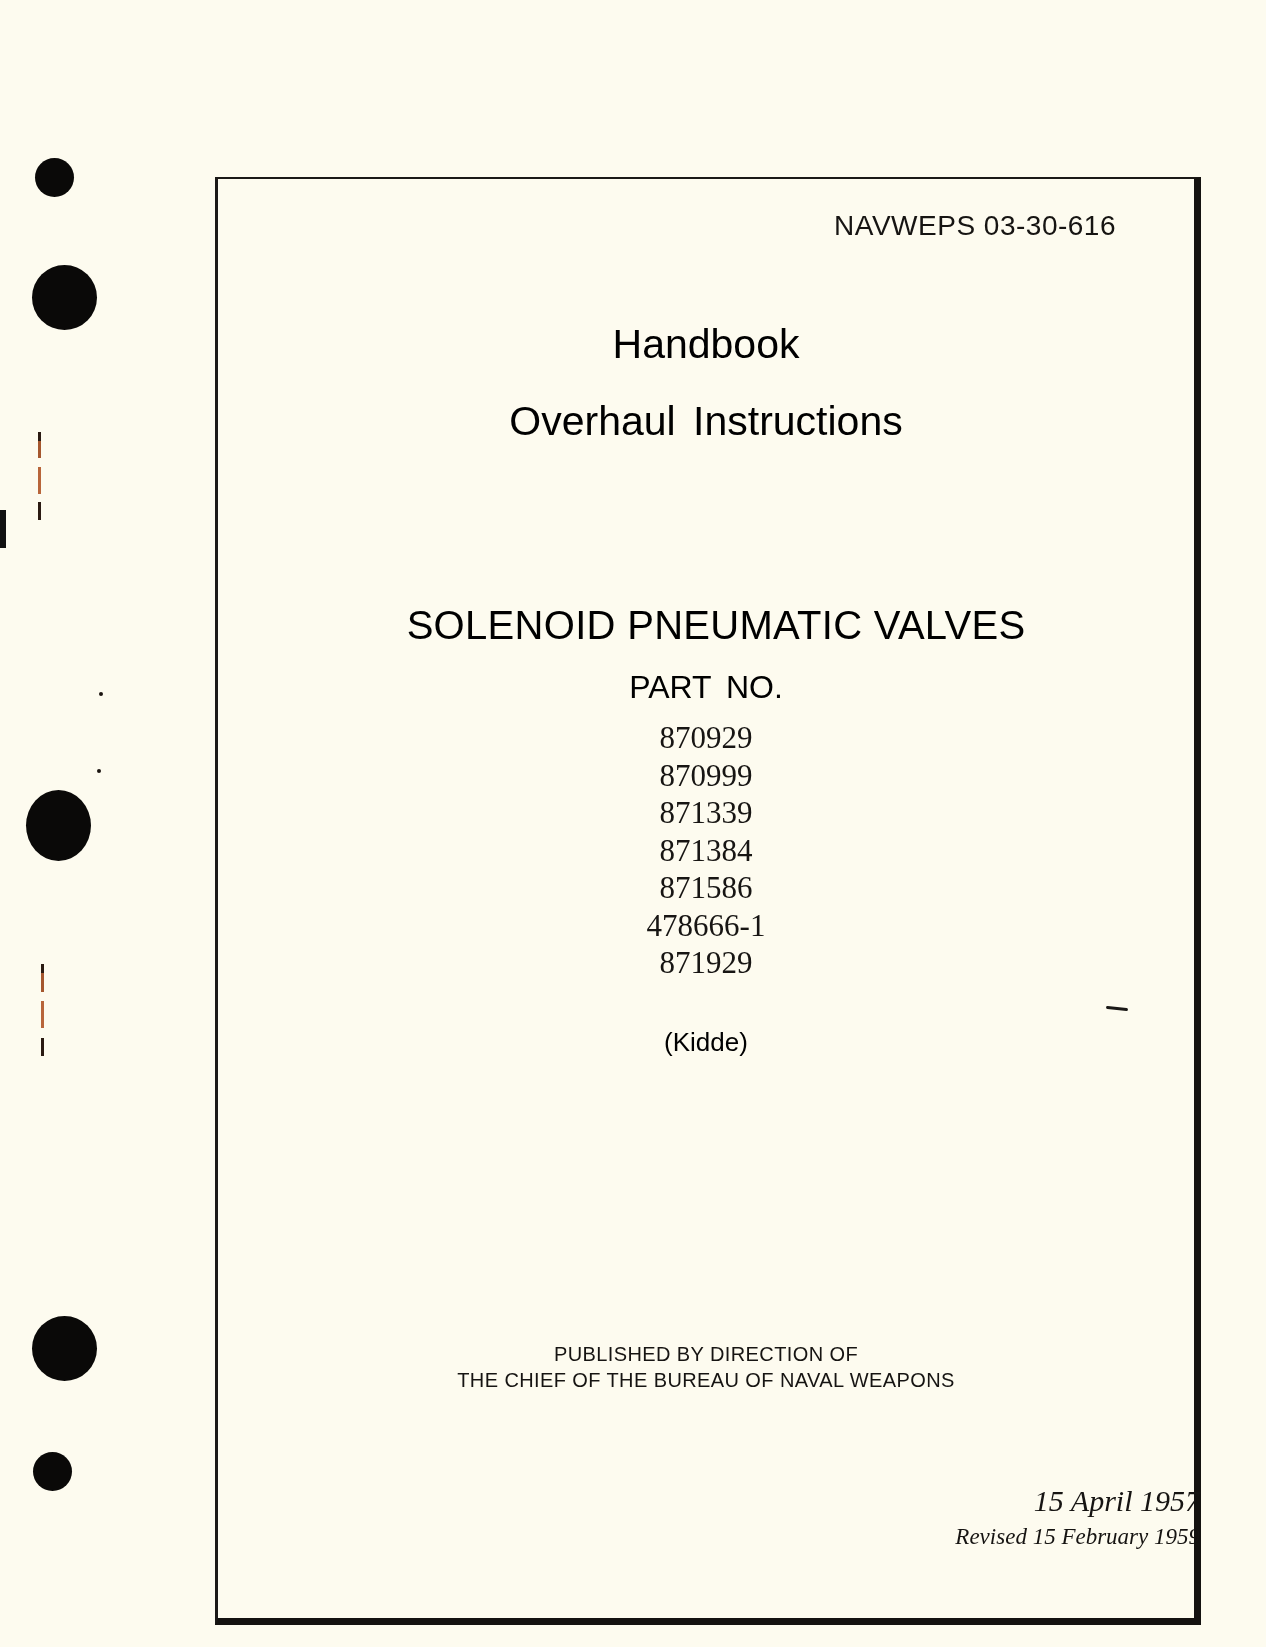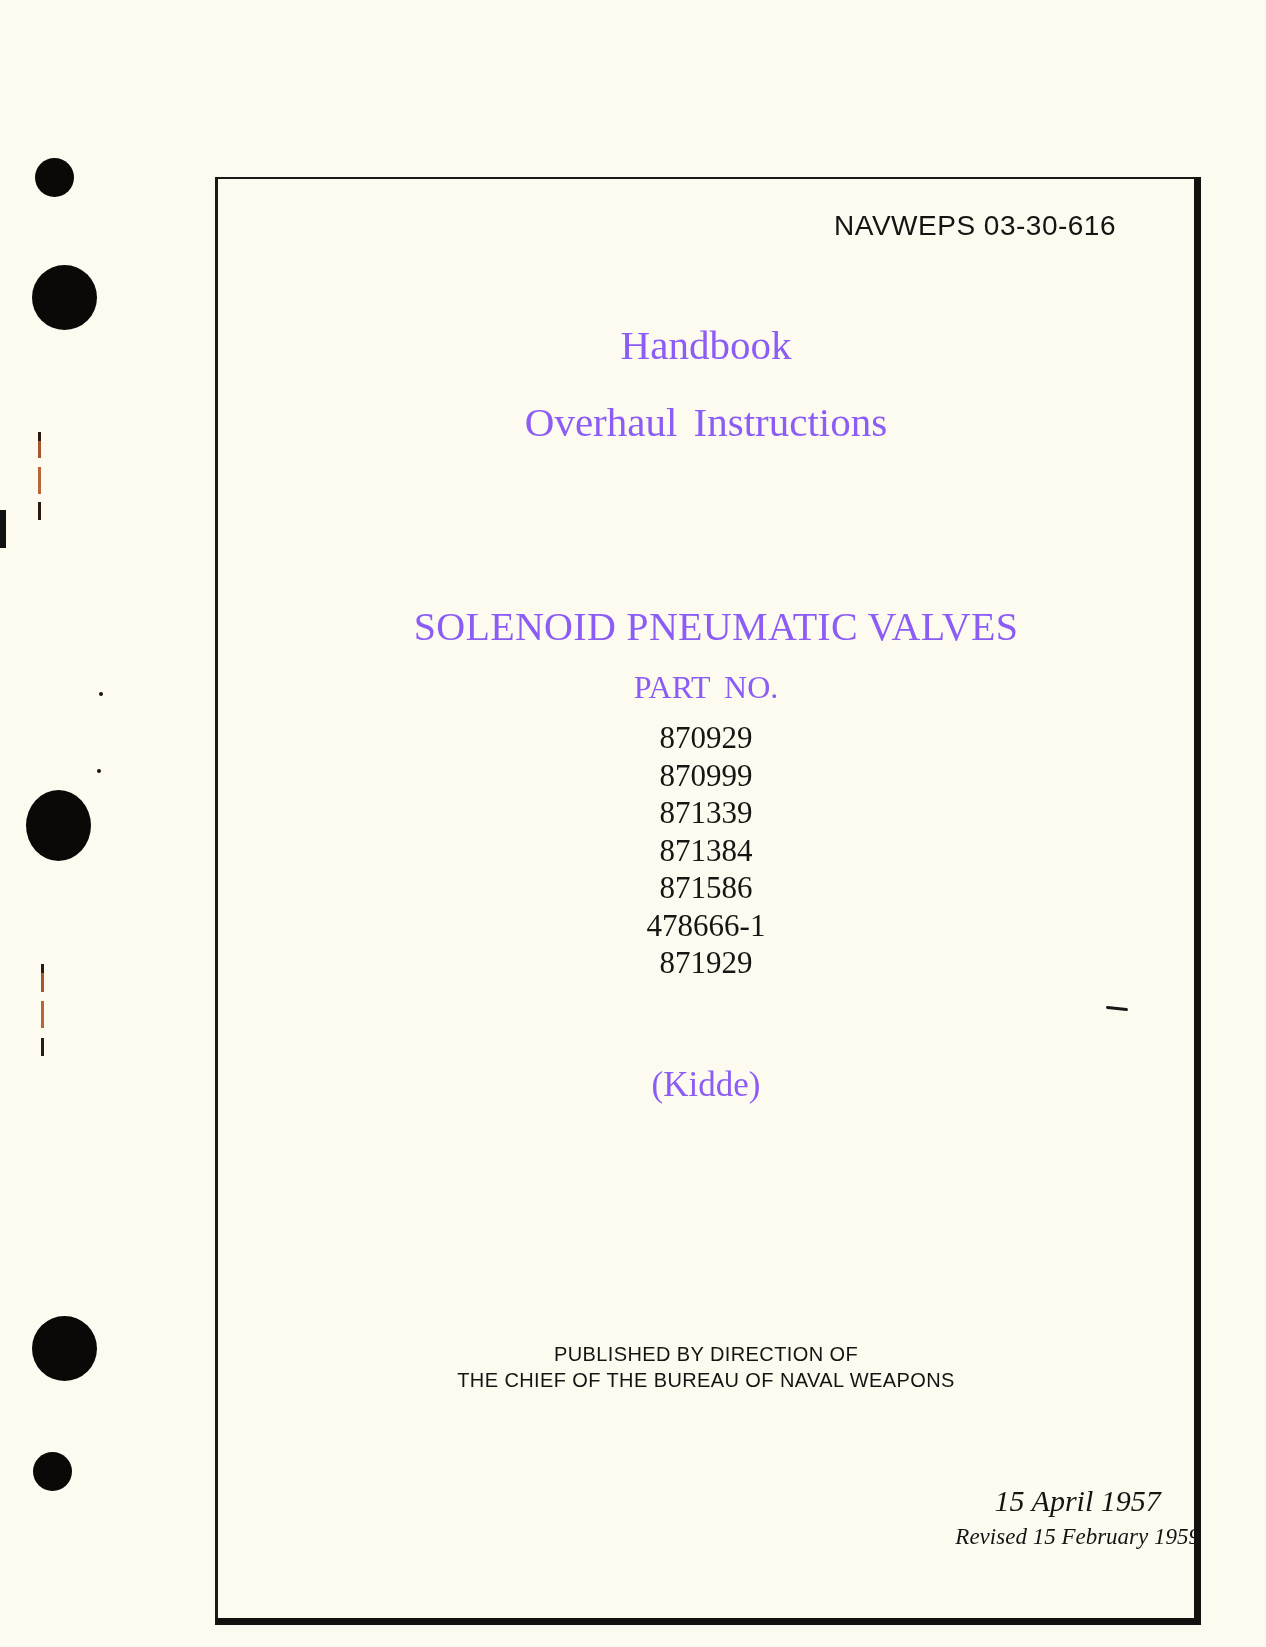--- a/index.html
+++ b/index.html
@@ -64,8 +64,8 @@
       color: #161412;
     }
     .serif {
-      font-family: Liberation Serif, serif;
-      color: #8b5cf6;
+      font-family: Liberation Sans, sans-serif;
+      color: #000000;
       text-align: center;
       position: absolute;
       left: 0;

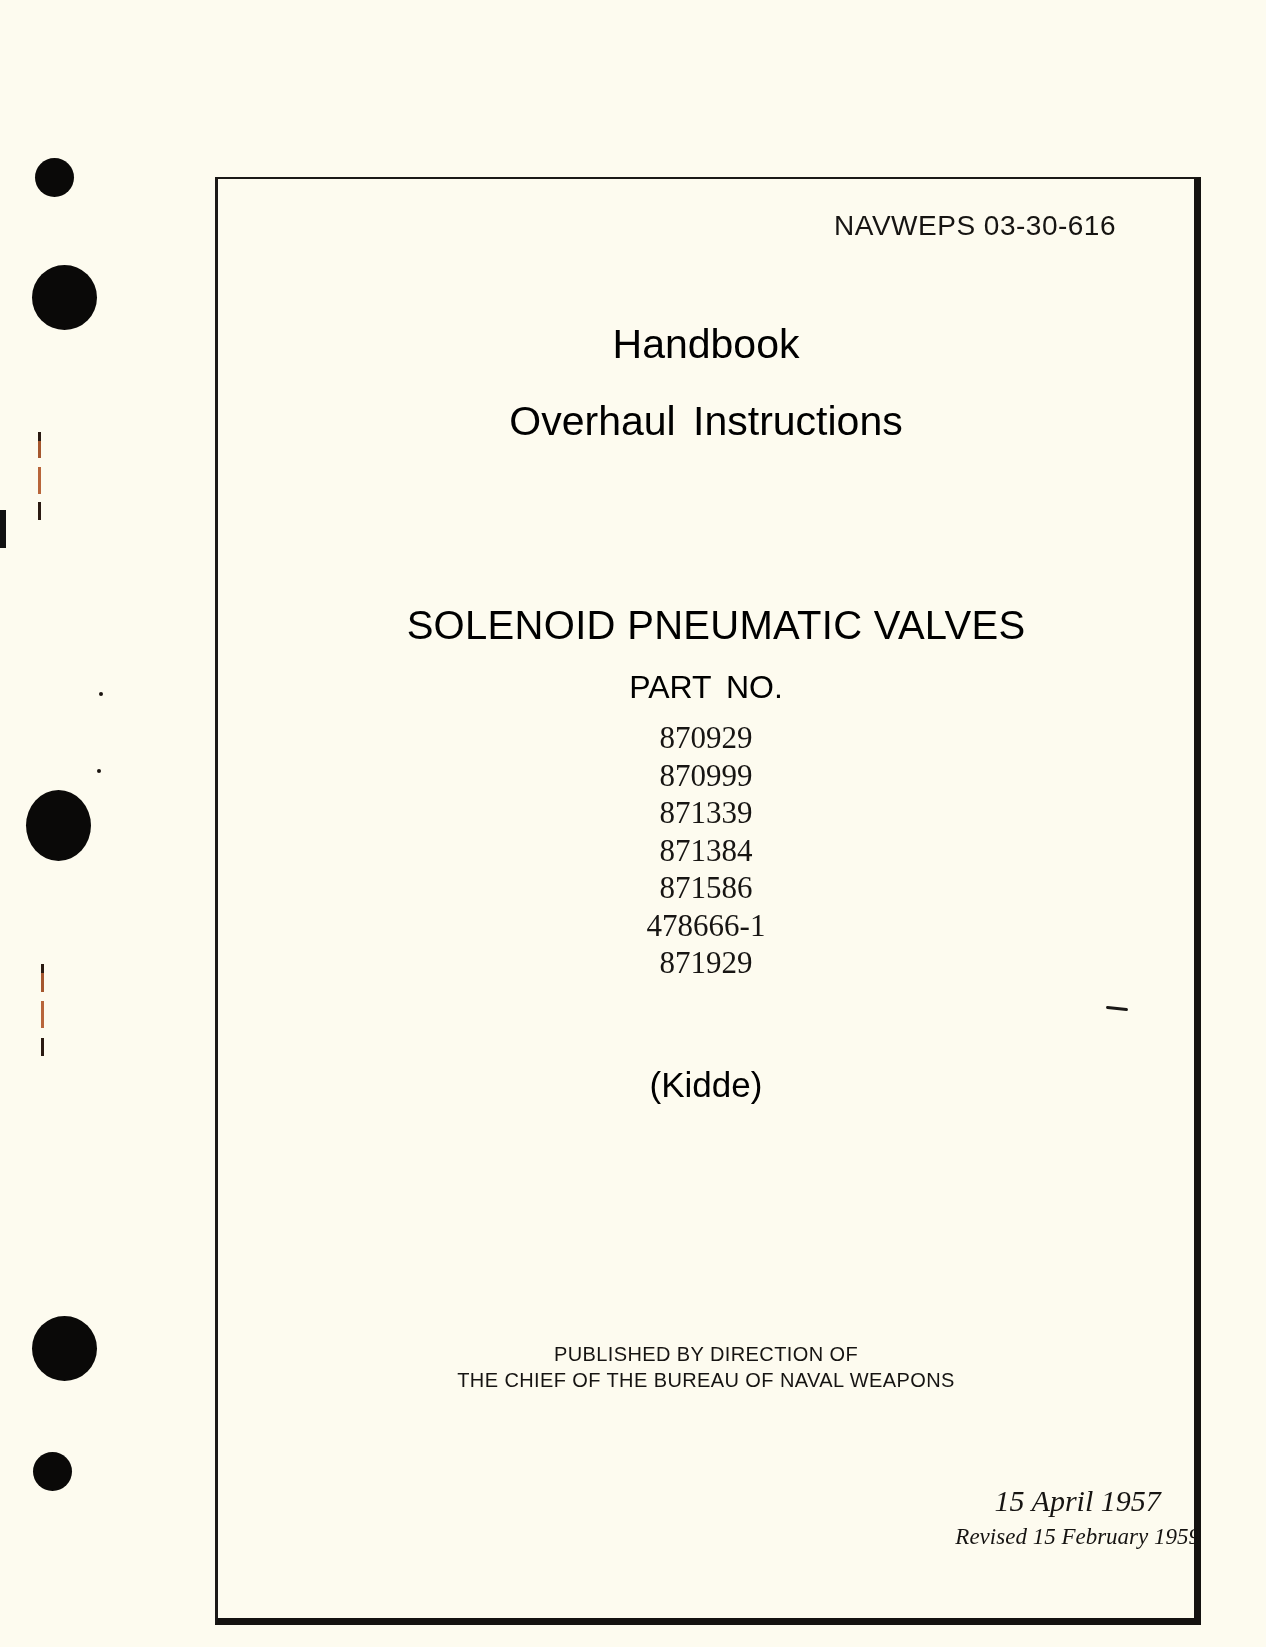--- a/index.html
+++ b/index.html
@@ -110,8 +110,8 @@
       padding: 0;
     }
     .manufacturer {
-      top: 886px;
-      font-size: 35px;
+      top: 848px;
+      font-size: 26px;
     }
     .publisher {
       position: absolute;

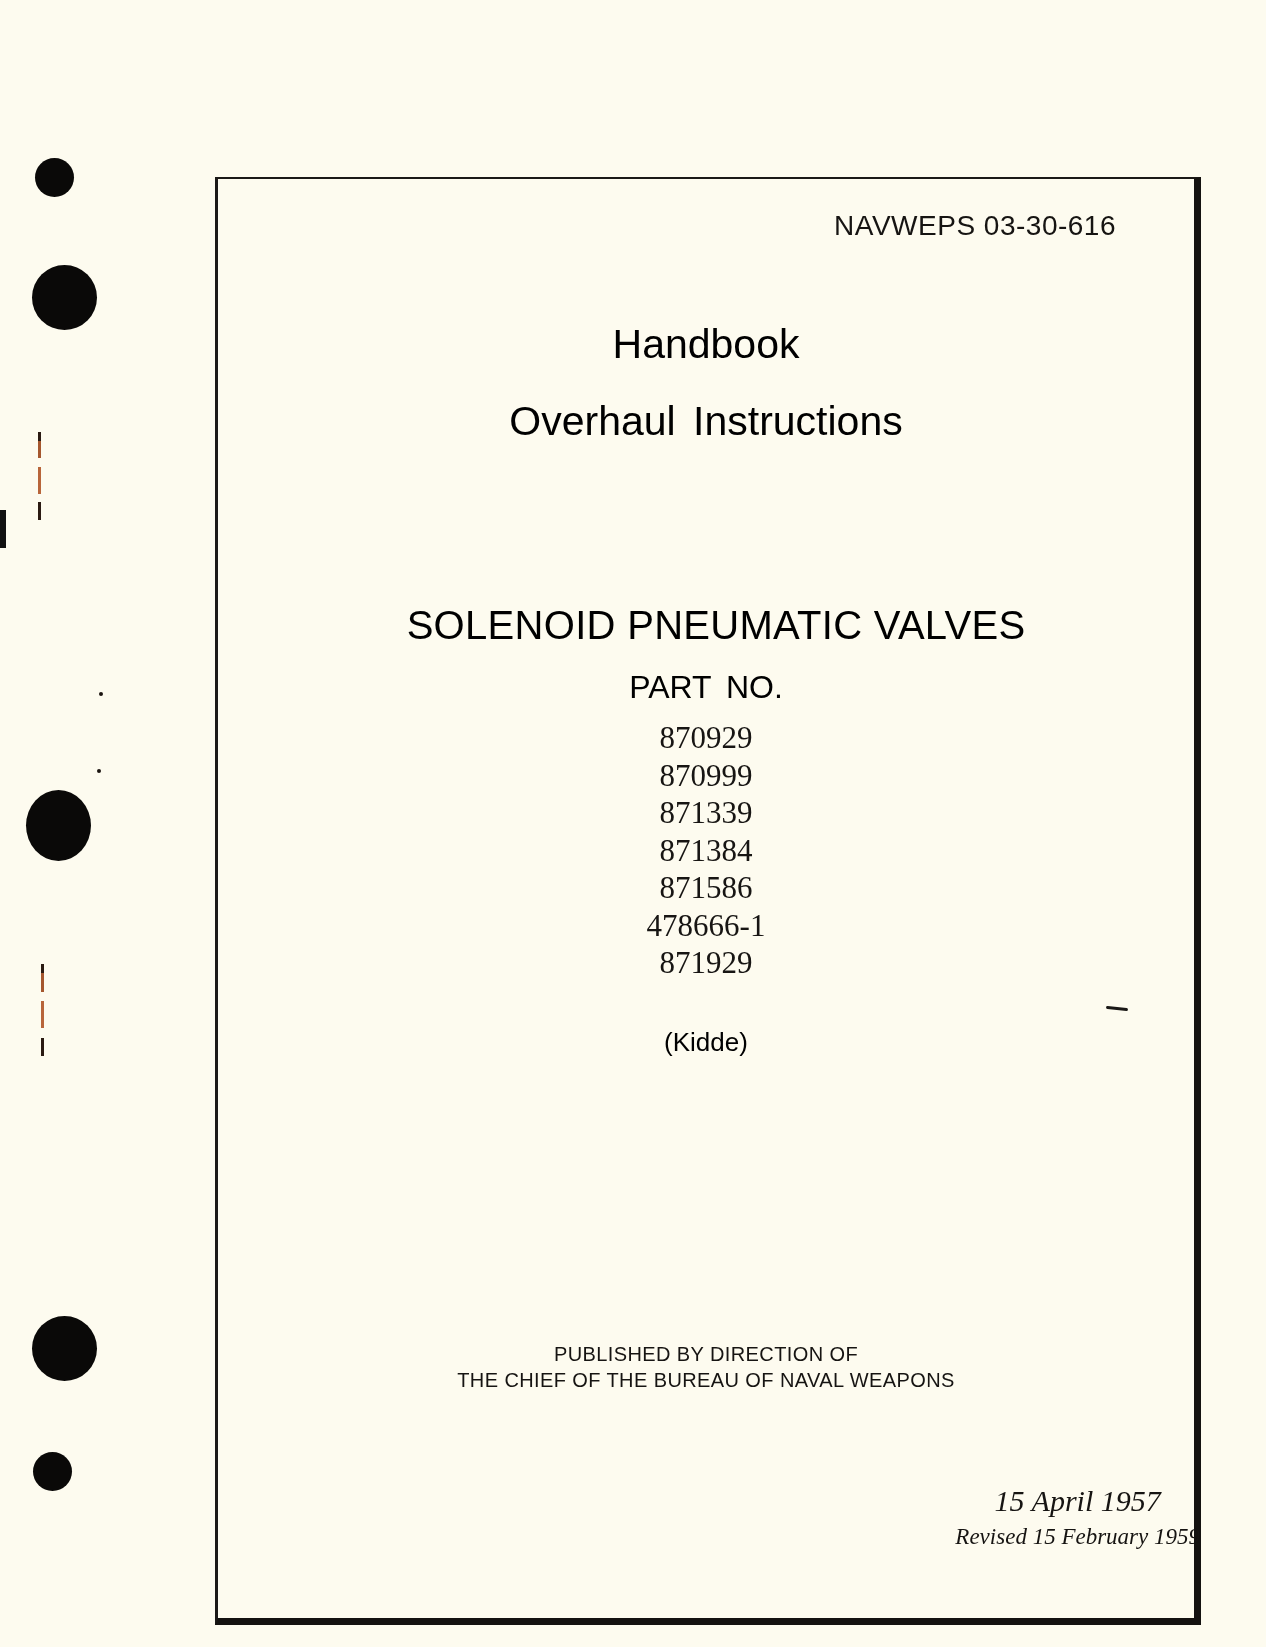--- a/index.html
+++ b/index.html
@@ -132,7 +132,7 @@
       position: absolute;
       right: 66px;
       top: 1482px;
-      text-align: center;
+      text-align: right;
       font-family: "Liberation Serif", serif;
       font-style: italic;
       color: #161412;

